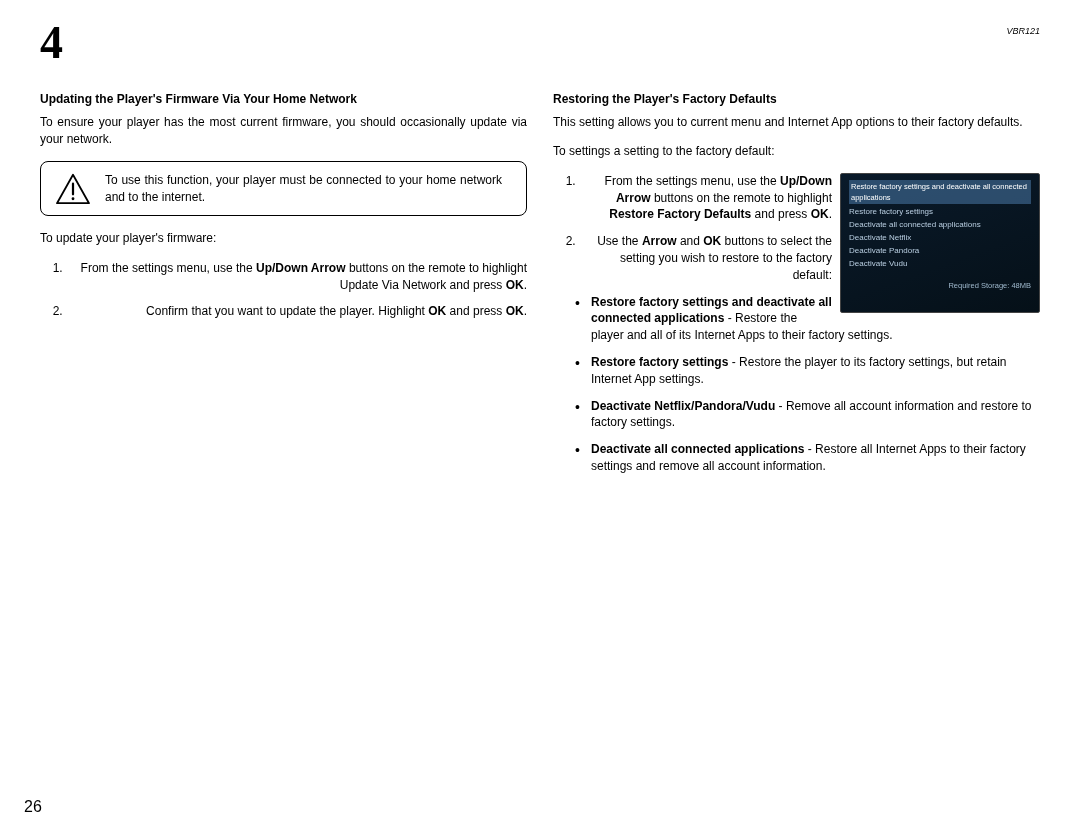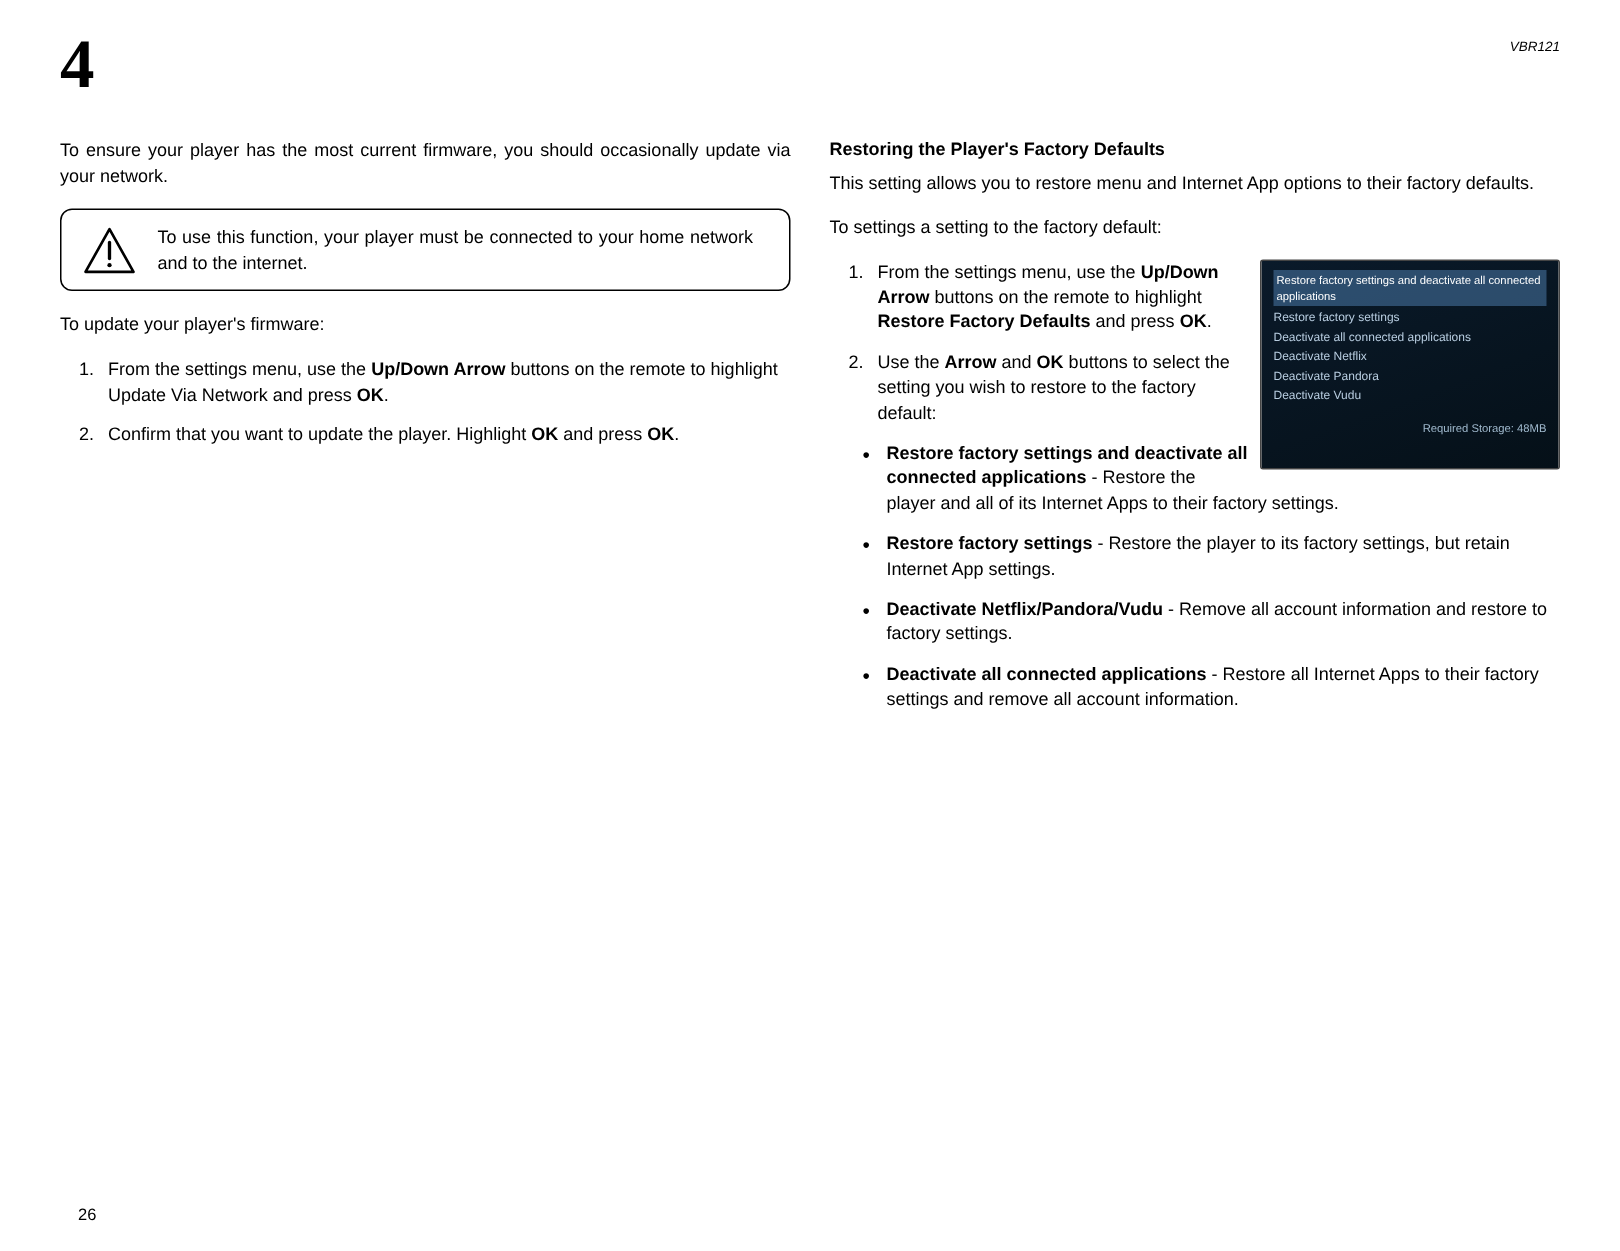--- a/index.html
+++ b/index.html
@@ -157,6 +157,7 @@
   <div class="columns">
 
     <div class="col">
+      <p class="section-heading">Updating the Player's Firmware Via Your Home Network</p>
       <p class="para justify">To ensure your player has the most current firmware, you should occasionally update via your network.</p>
 
       <div class="alert-box">

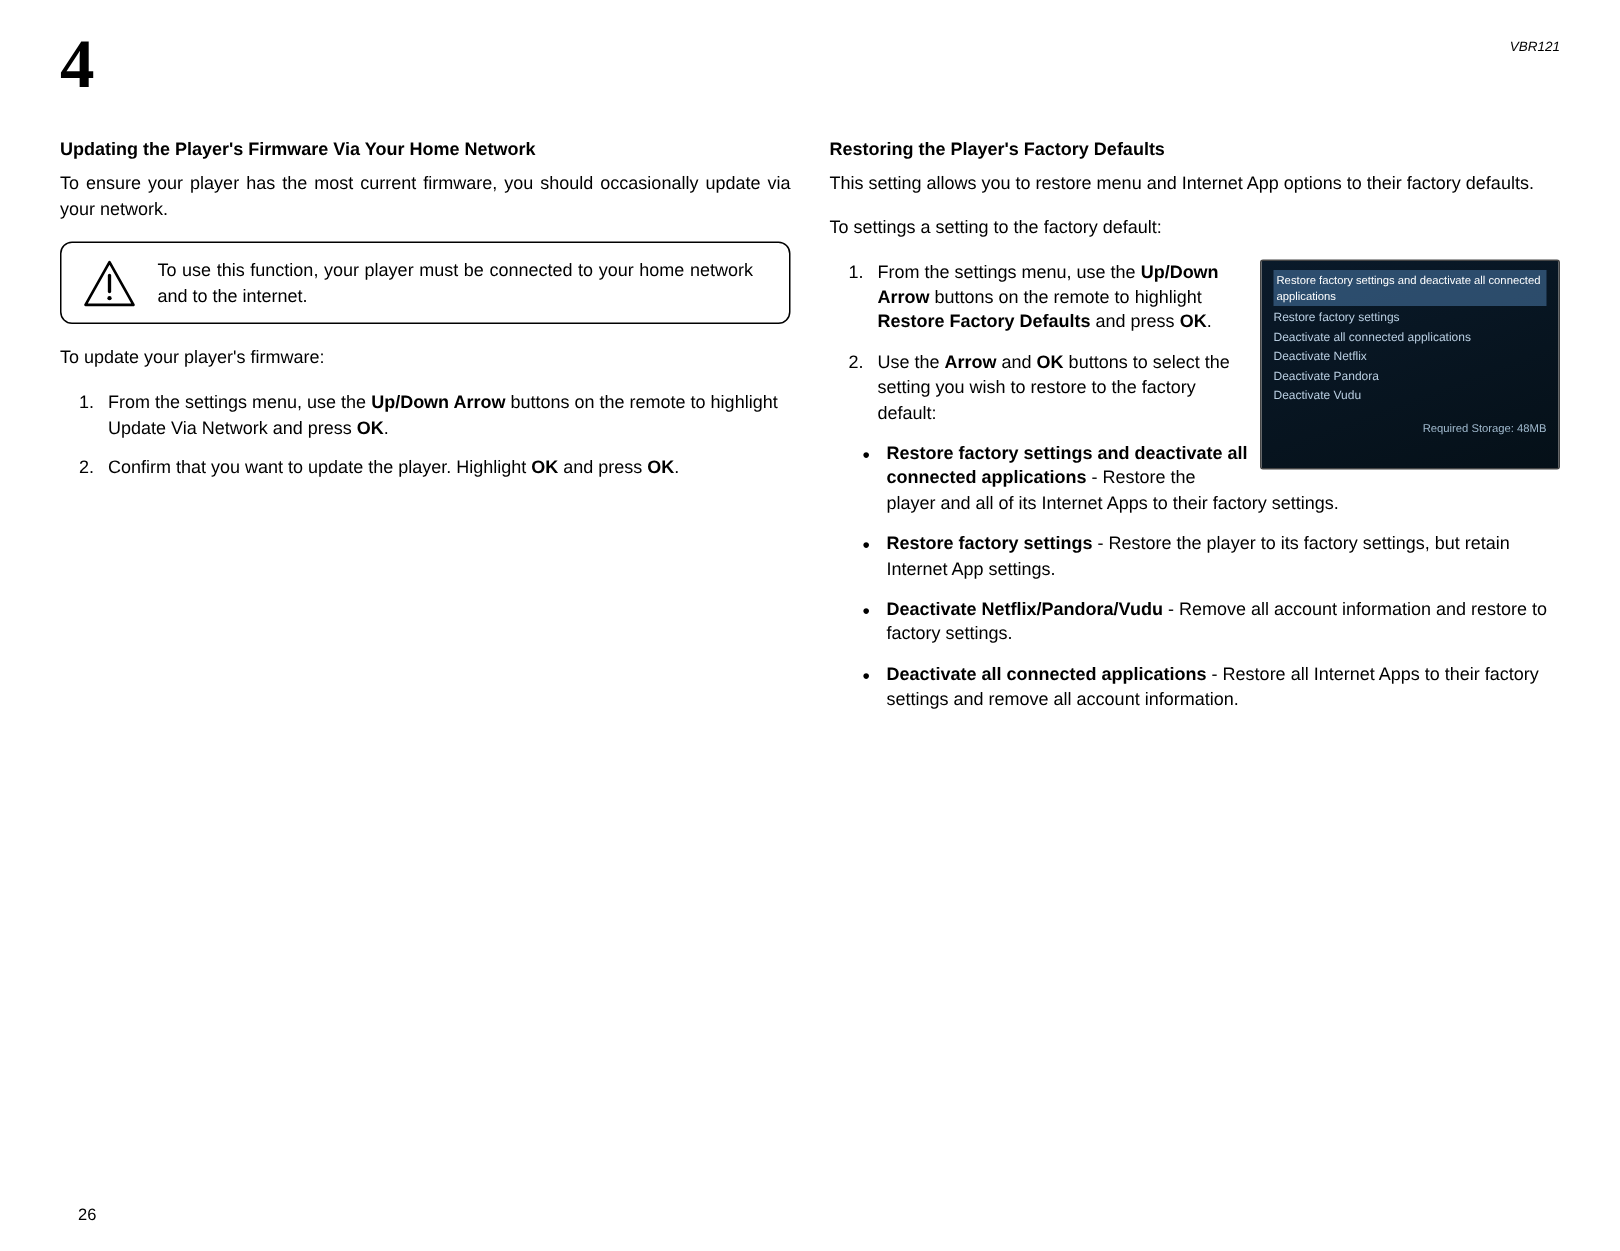--- a/index.html
+++ b/index.html
@@ -185,7 +185,7 @@
 
     <div class="col">
       <p class="section-heading">Restoring the Player's Factory Defaults</p>
-      <p class="para">This setting allows you to restore menu and Internet App options to their factory defaults.</p>
+      <p class="para">This setting allows you to current menu and Internet App options to their factory defaults.</p>
       <p class="para">To settings a setting to the factory default:</p>
 
       <div>

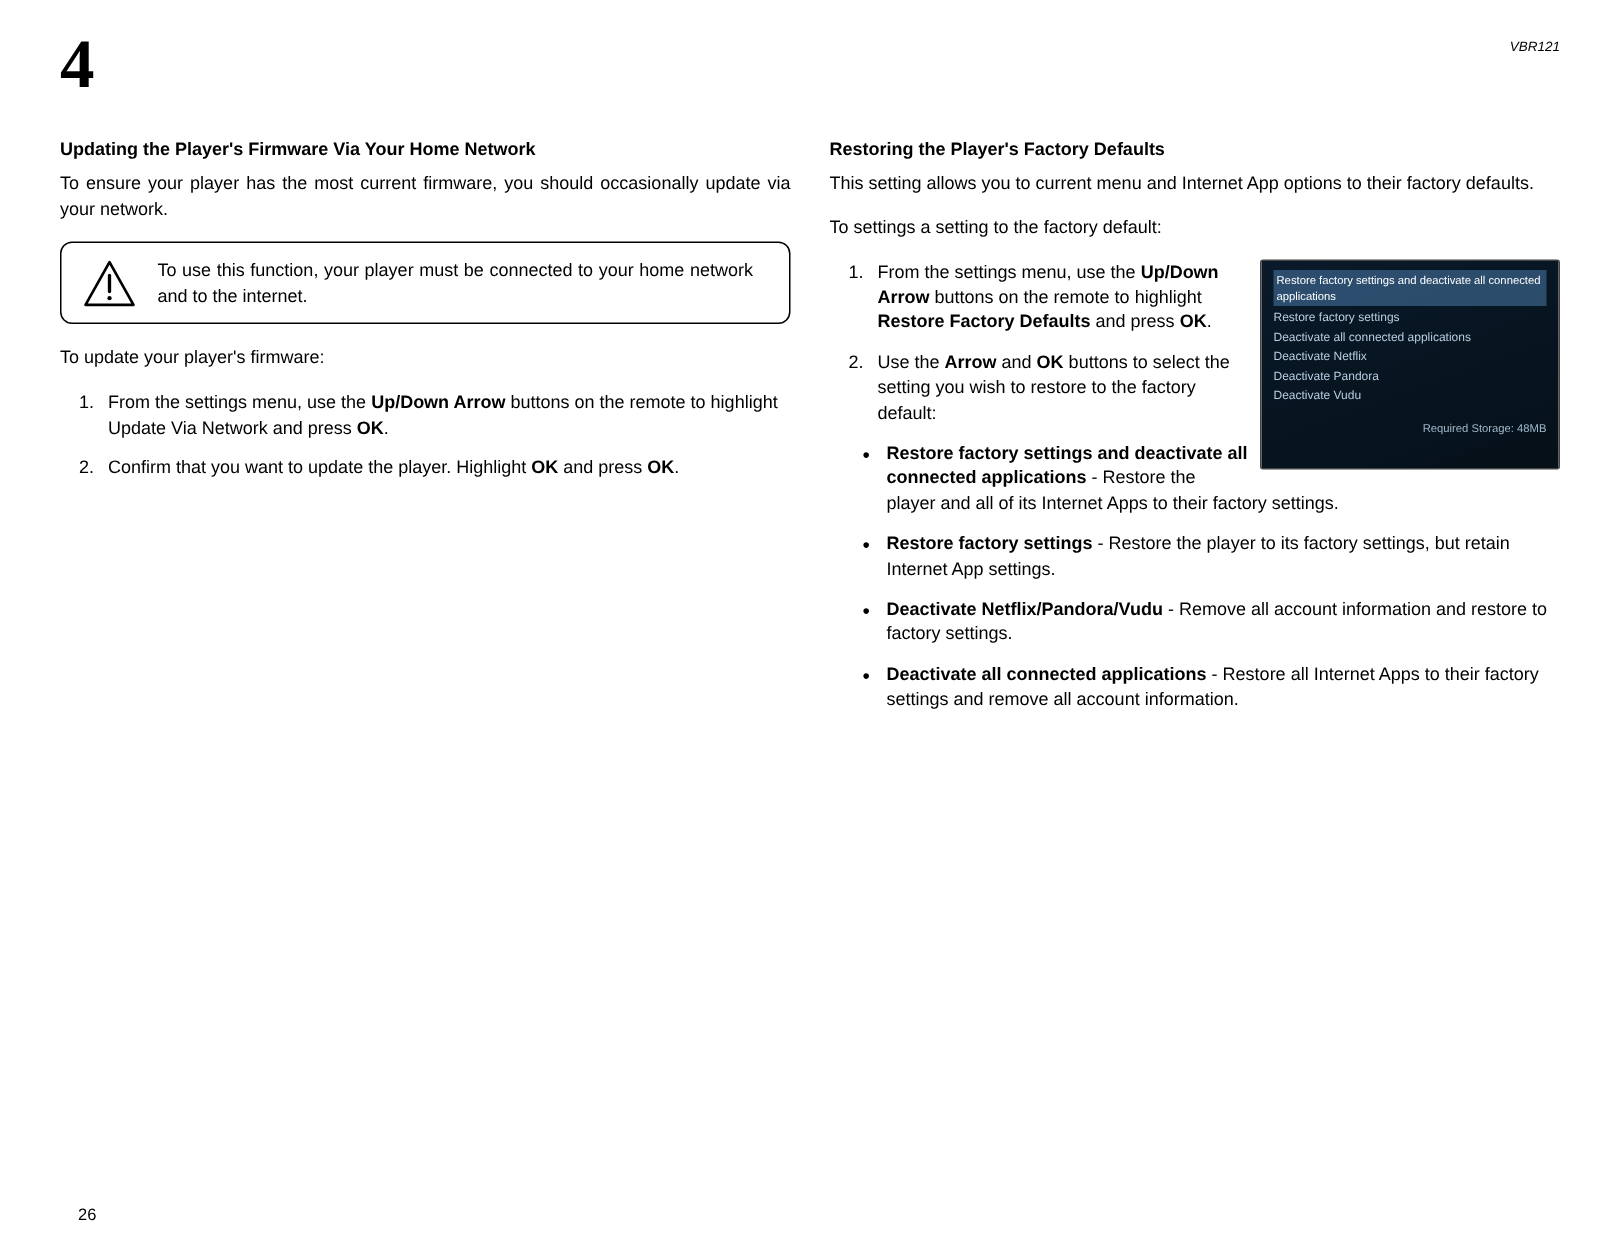--- a/index.html
+++ b/index.html
@@ -84,6 +84,7 @@
     margin-bottom: 10px;
     line-height: 1.4;
     padding-left: 6px;
+    text-align: right;
   }
   ul.bullets {
     margin: 0 0 10px 0;

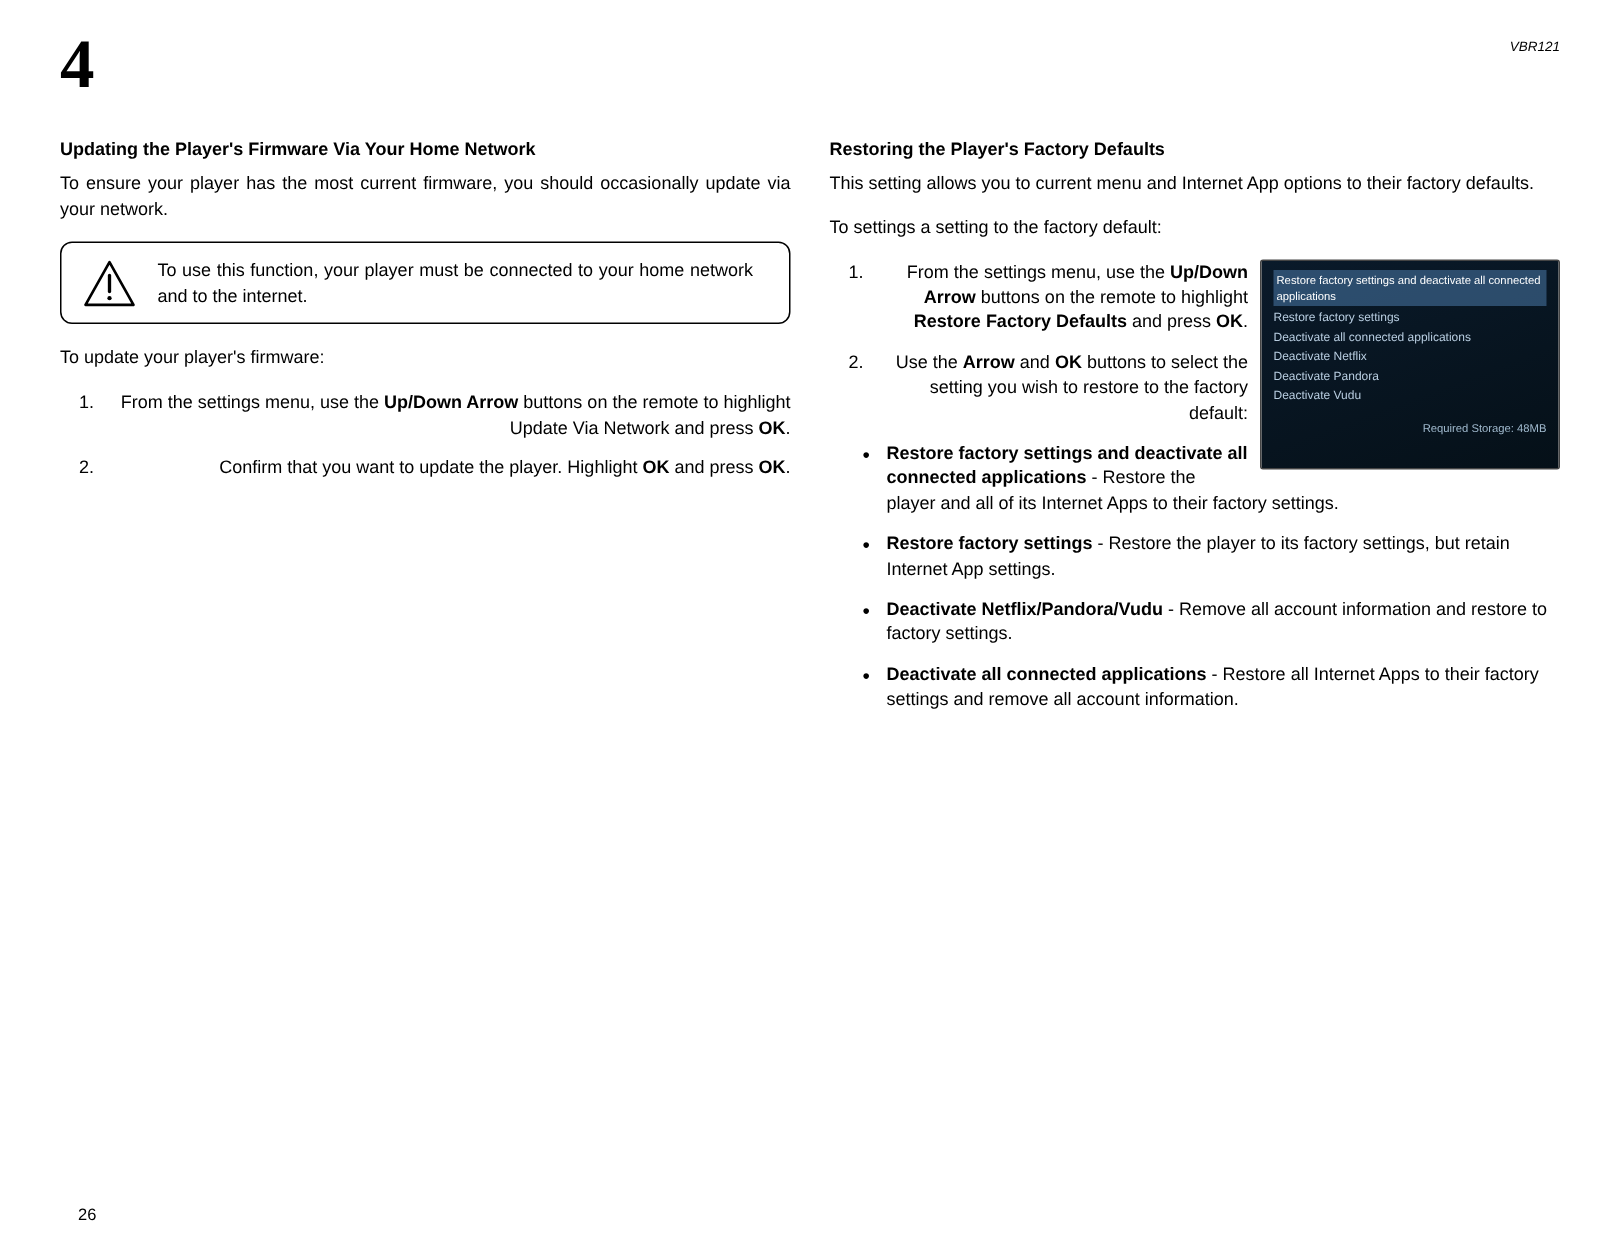--- a/index.html
+++ b/index.html
@@ -140,8 +140,8 @@
   .page-number {
     position: absolute;
     bottom: 18px;
-    left: 52px;
-    font-size: 11px;
+    left: 24px;
+    font-size: 16px;
   }
   b { font-weight: bold; }
 </style>

